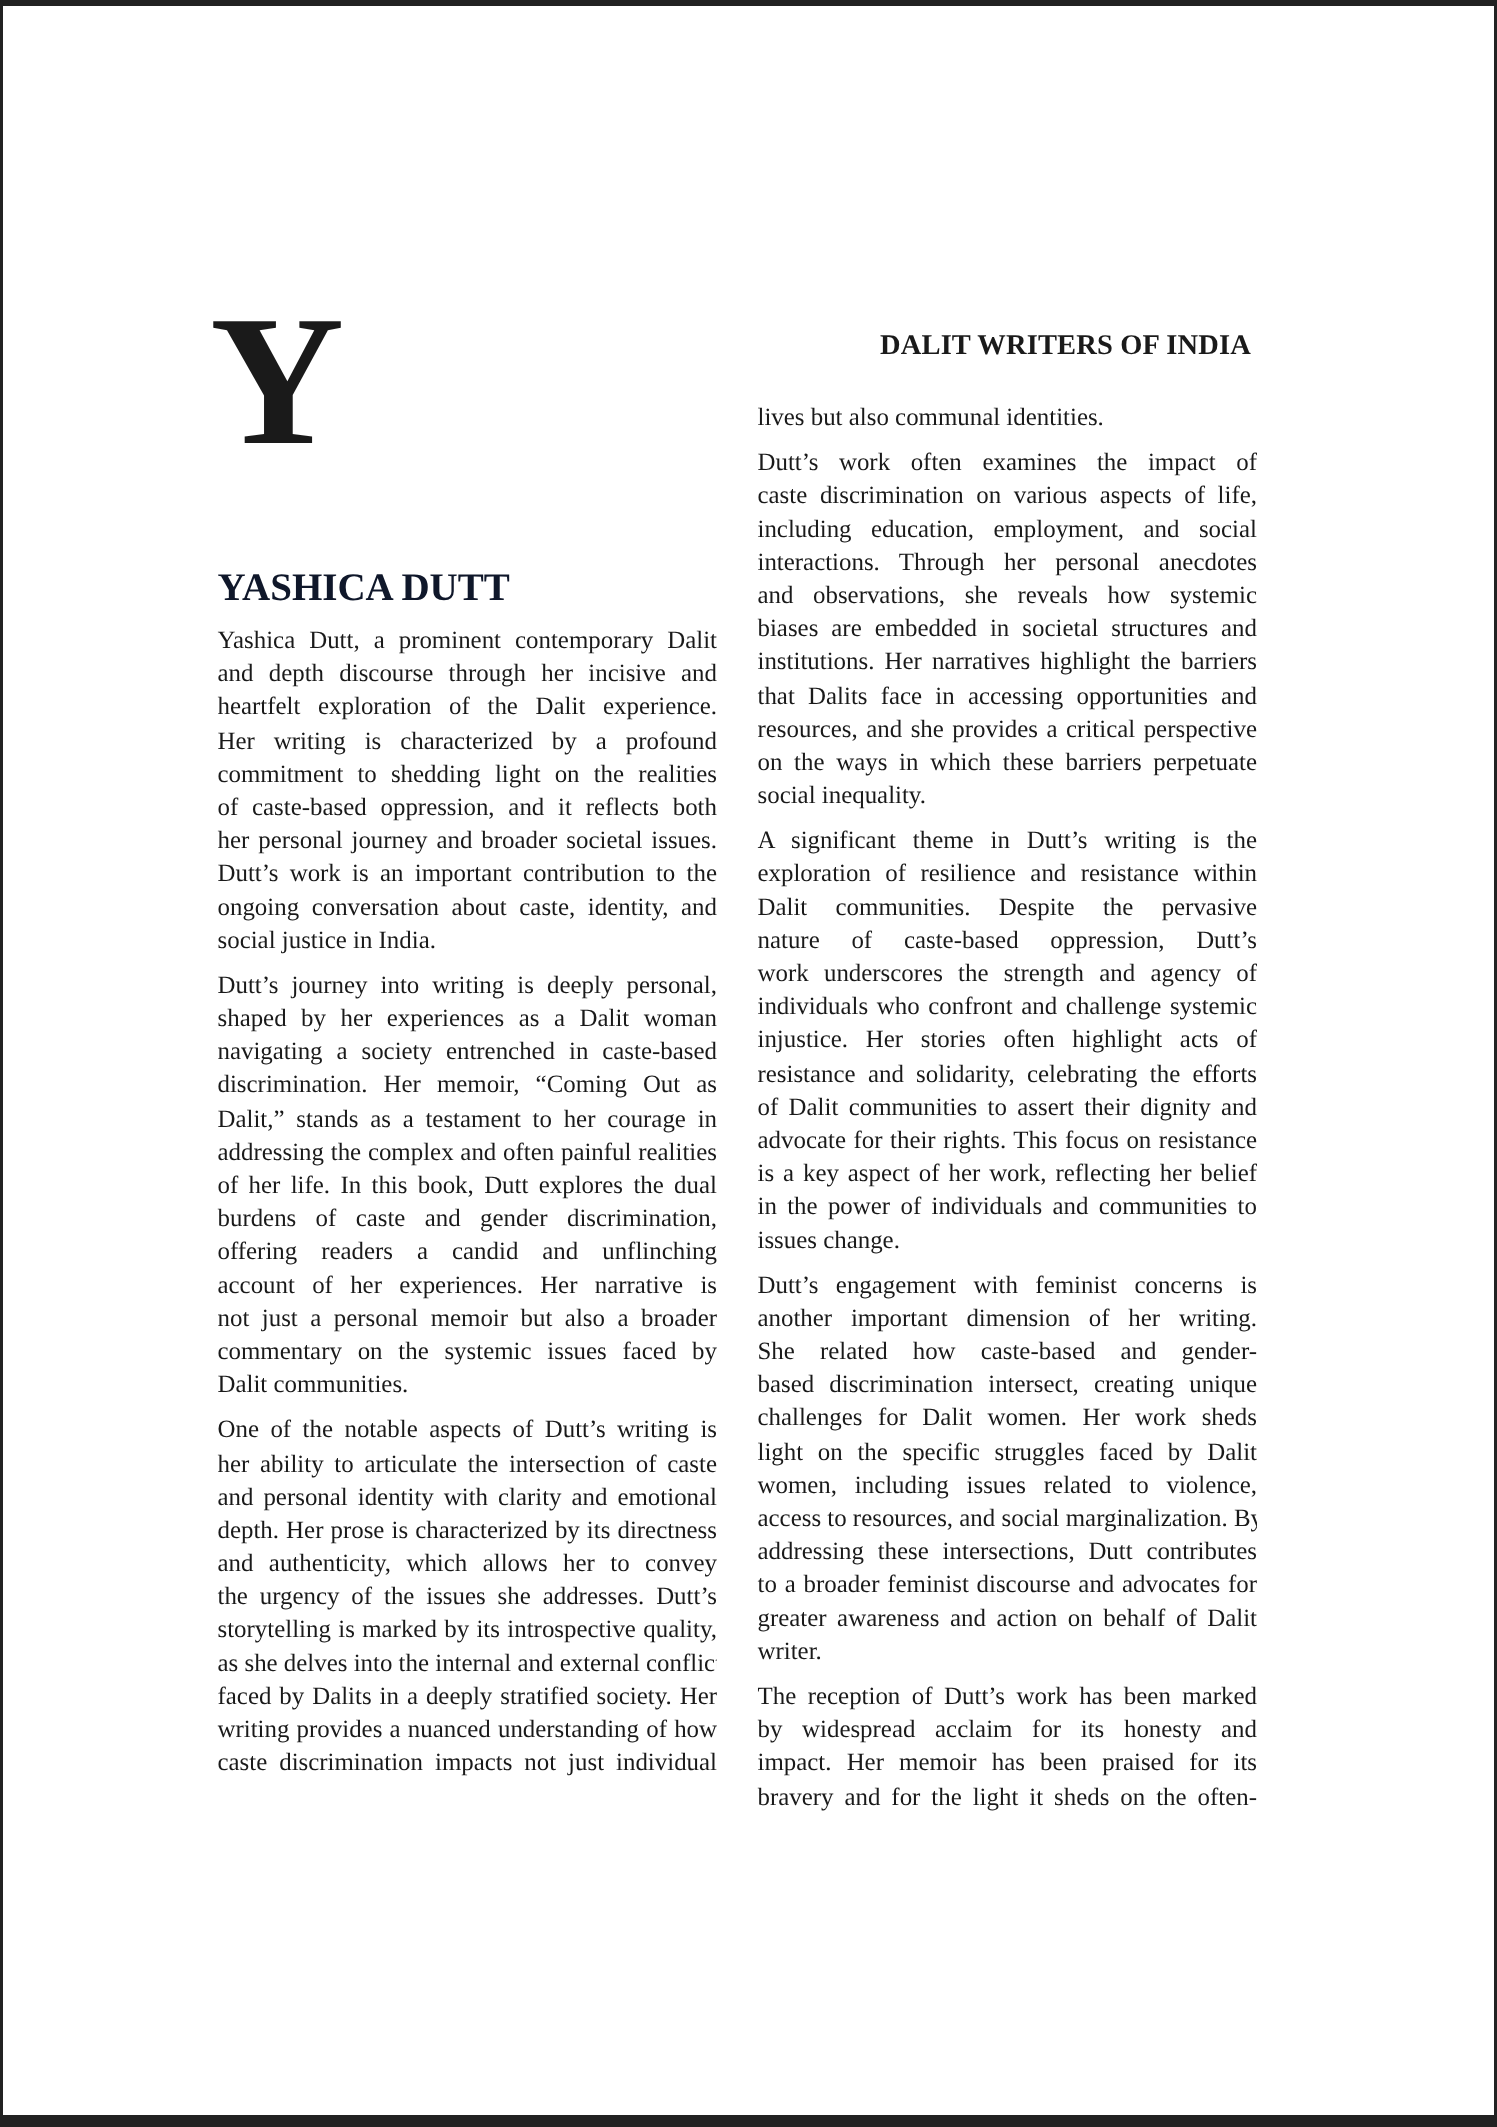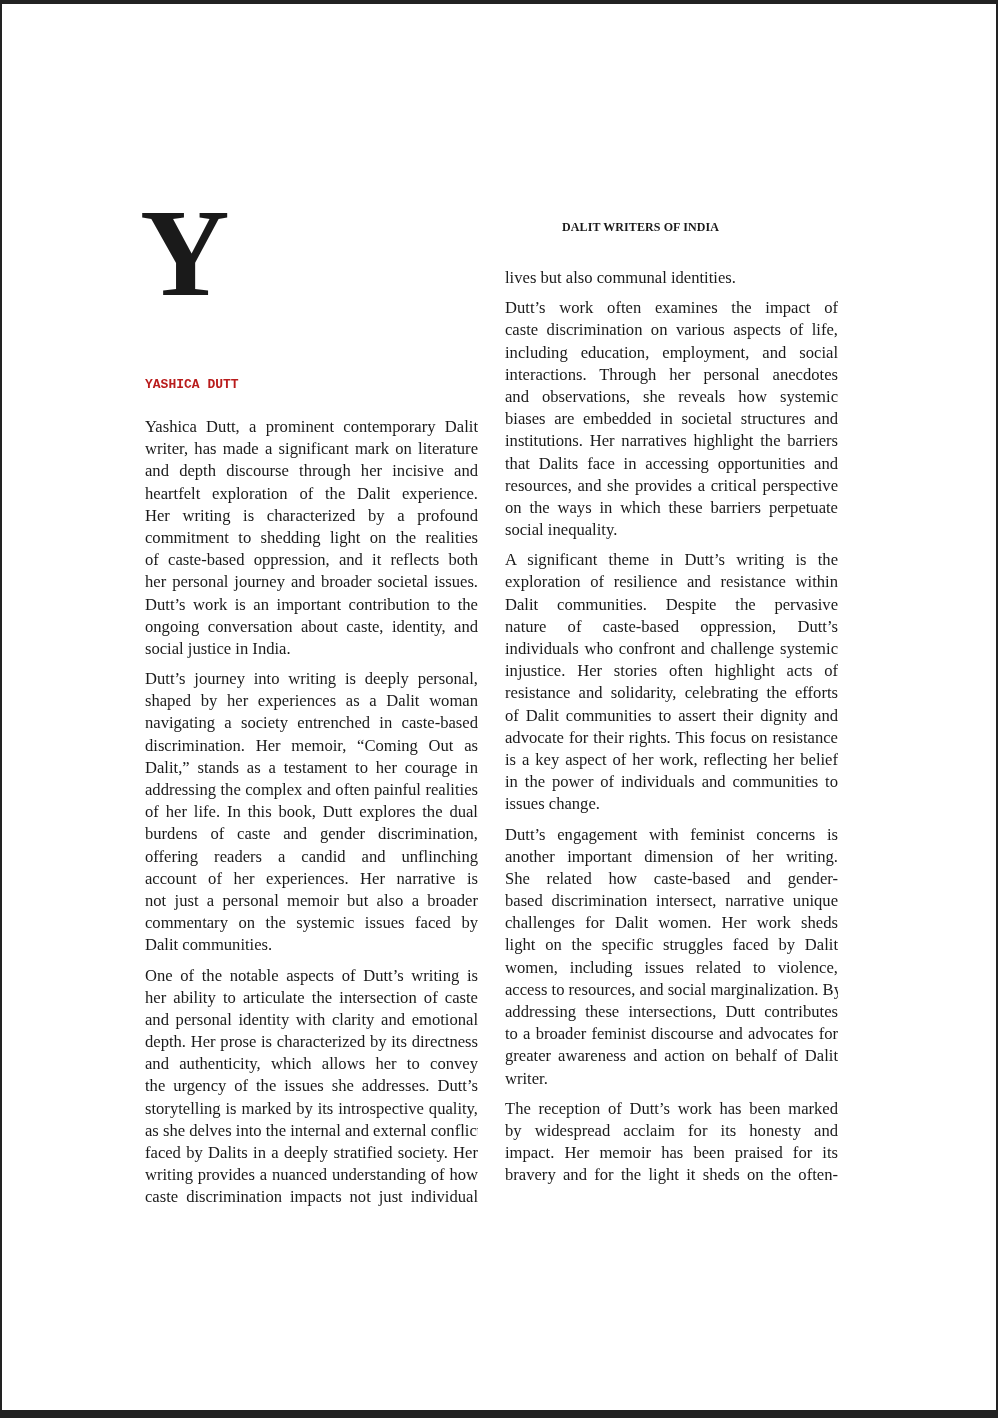--- a/index.html
+++ b/index.html
@@ -5,7 +5,7 @@
   html, body { margin:0; padding:0; }
   body { width:998px; height:1418px; background:#222; position:relative; overflow:hidden; font-family:"DejaVu Serif", "Liberation Serif", serif; }
   .page { position:absolute; left:2px; top:4px; width:994px; height:1406px; background:#fff; }
-  .running-head { position:absolute; left:560px; width:288px; top:216px; text-align:left; font-family:"Liberation Serif", serif; font-weight:bold; font-size:12px; color:#1a1a1a; letter-spacing:0.1px; }
+  .running-head { position:absolute; left:544px; width:288px; top:216px; text-align:right; font-family:"Liberation Serif", serif; font-weight:bold; font-size:19px; color:#1a1a1a; letter-spacing:0.1px; }
   .dropcap { position:absolute; left:138px; top:188px; font-family:"Liberation Serif", serif; font-weight:bold; font-size:124px; line-height:1; color:#1a1a1a; }
   .author { position:absolute; left:143px; top:373px; font-family:Liberation Mono, monospace; font-weight:bold; font-size:13px; color:#b91c1c; }
   .col { position:absolute; width:345px; font-family:"Liberation Serif", serif; font-size:16.6px; color:#1a1a1a; }

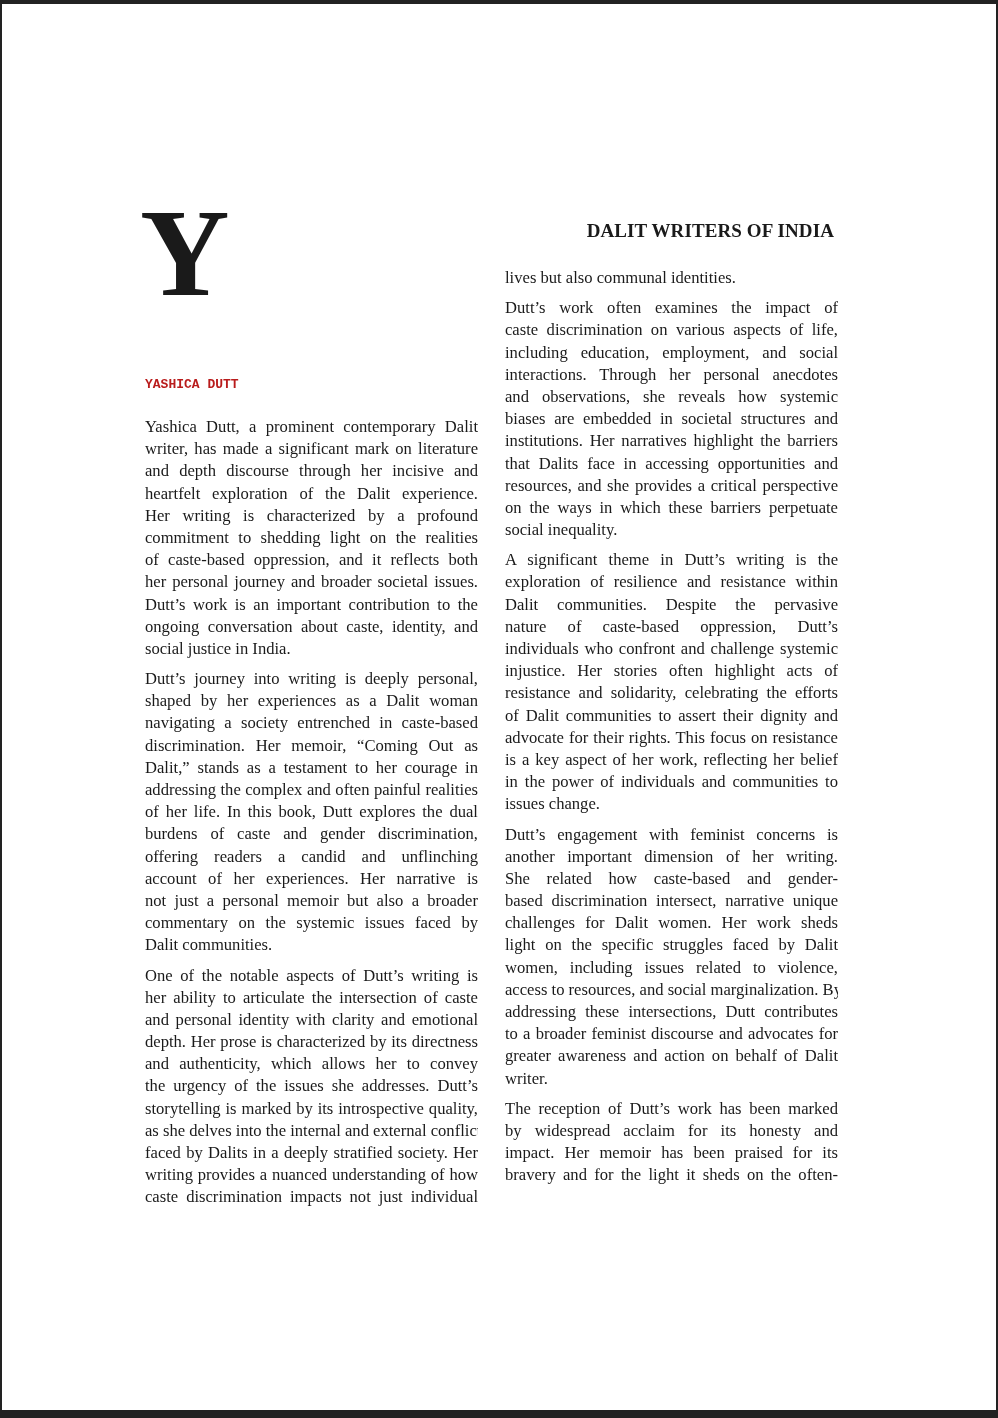--- a/index.html
+++ b/index.html
@@ -7,7 +7,7 @@
   .page { position:absolute; left:2px; top:4px; width:994px; height:1406px; background:#fff; }
   .running-head { position:absolute; left:544px; width:288px; top:216px; text-align:right; font-family:"Liberation Serif", serif; font-weight:bold; font-size:19px; color:#1a1a1a; letter-spacing:0.1px; }
   .dropcap { position:absolute; left:138px; top:188px; font-family:"Liberation Serif", serif; font-weight:bold; font-size:124px; line-height:1; color:#1a1a1a; }
-  .author { position:absolute; left:143px; top:373px; font-family:Liberation Mono, monospace; font-weight:bold; font-size:13px; color:#b91c1c; }
+  .author { position:absolute; left:143px; top:373px; font-family:Liberation Serif, serif; font-weight:bold; font-size:26px; color:#0f172a; }
   .col { position:absolute; width:345px; font-family:"Liberation Serif", serif; font-size:16.6px; color:#1a1a1a; }
   .col-left { left:143px; top:412px; }
   .col-right { left:503px; top:263px; }

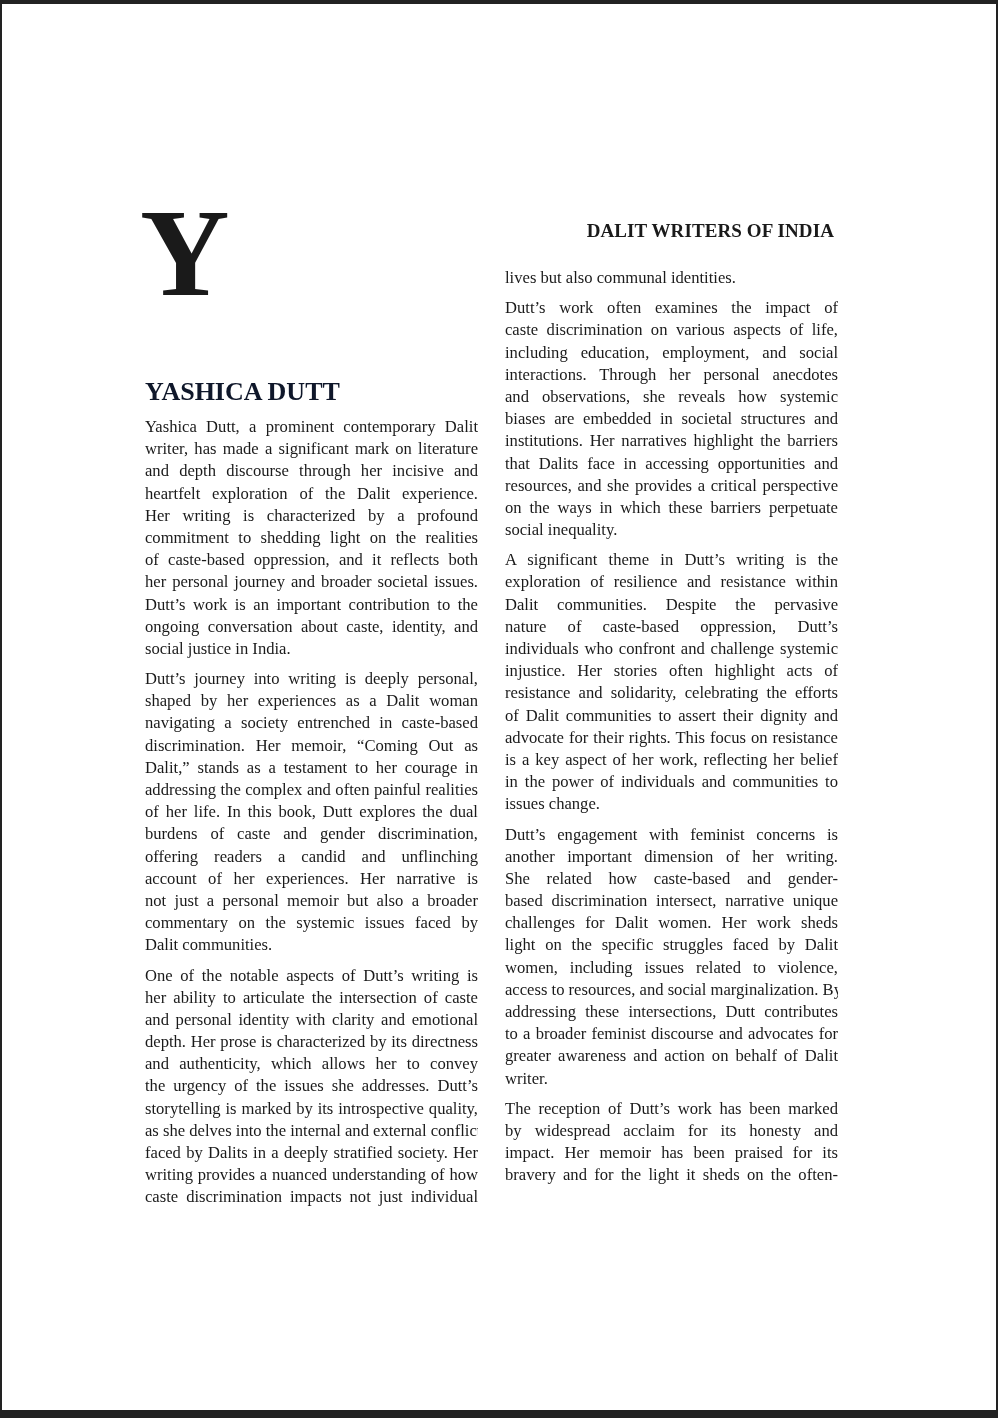--- a/index.html
+++ b/index.html
@@ -25,7 +25,6 @@
   <div class="col col-left" id="col-left">
       <div class="para">
         <span class="line">Yashica Dutt, a prominent contemporary Dalit</span>
-        <span class="line">writer, has made a significant mark on literature</span>
         <span class="line">and depth discourse through her incisive and</span>
         <span class="line">heartfelt exploration of the Dalit experience.</span>
         <span class="line">Her writing is characterized by a profound</span>

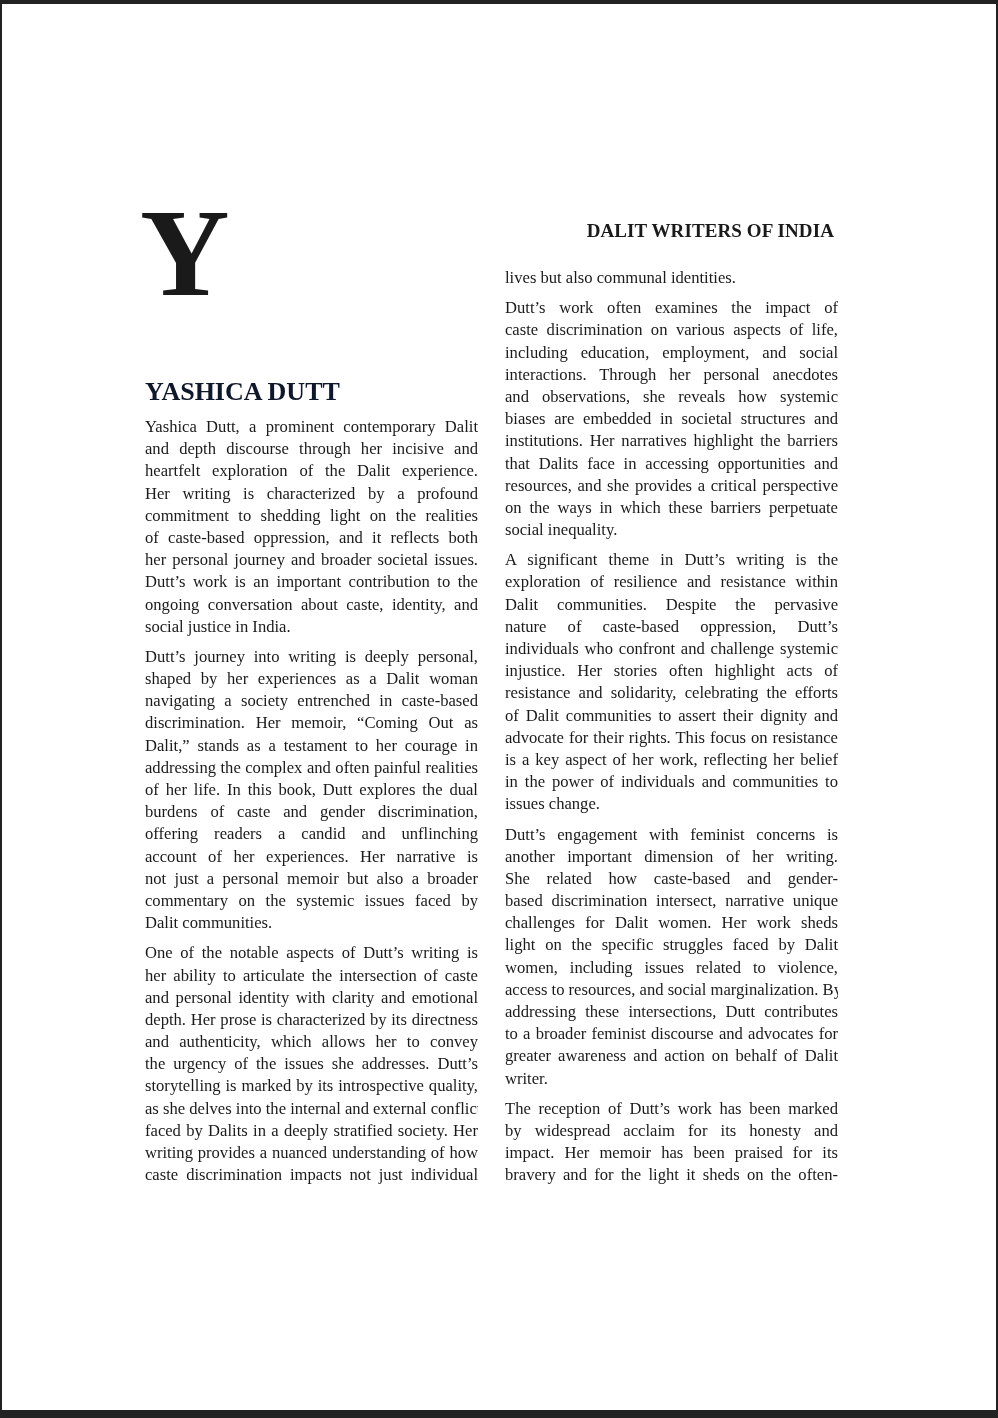--- a/index.html
+++ b/index.html
@@ -86,6 +86,7 @@
         <span class="line">exploration of resilience and resistance within</span>
         <span class="line">Dalit communities. Despite the pervasive</span>
         <span class="line">nature of caste-based oppression, Dutt’s</span>
+        <span class="line">work underscores the strength and agency of</span>
         <span class="line">individuals who confront and challenge systemic</span>
         <span class="line">injustice. Her stories often highlight acts of</span>
         <span class="line">resistance and solidarity, celebrating the efforts</span>

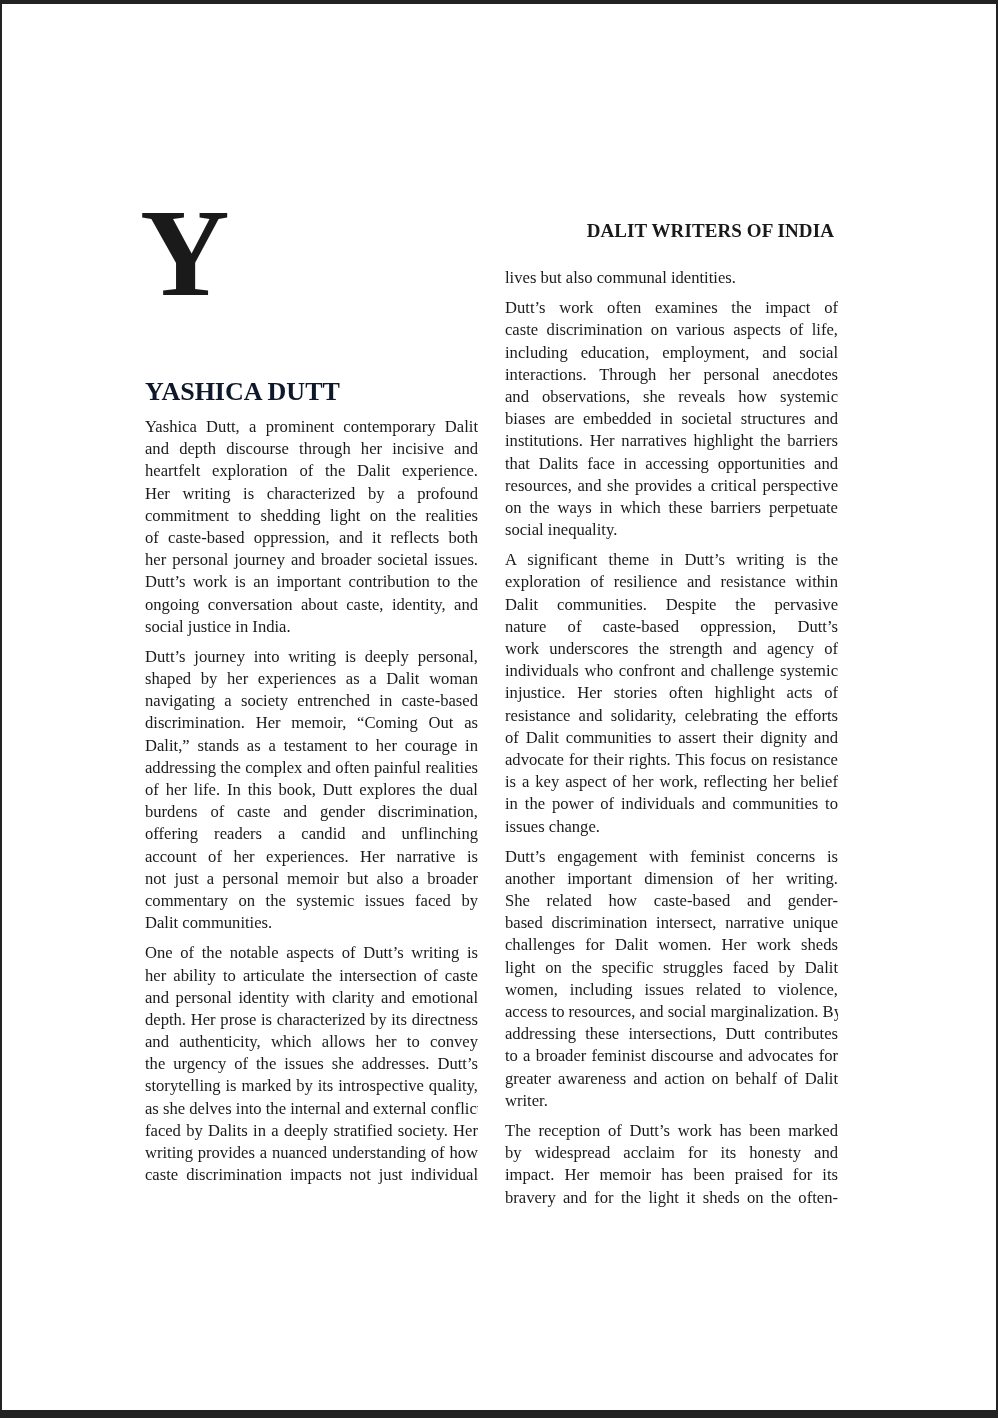--- a/index.html
+++ b/index.html
@@ -100,7 +100,7 @@
         <span class="line">Dutt’s engagement with feminist concerns is</span>
         <span class="line">another important dimension of her writing.</span>
         <span class="line">She related how caste-based and gender-</span>
-        <span class="line">based discrimination intersect, narrative unique</span>
+        <span class="line">based discrimination intersect, creating unique</span>
         <span class="line">challenges for Dalit women. Her work sheds</span>
         <span class="line">light on the specific struggles faced by Dalit</span>
         <span class="line">women, including issues related to violence,</span>

